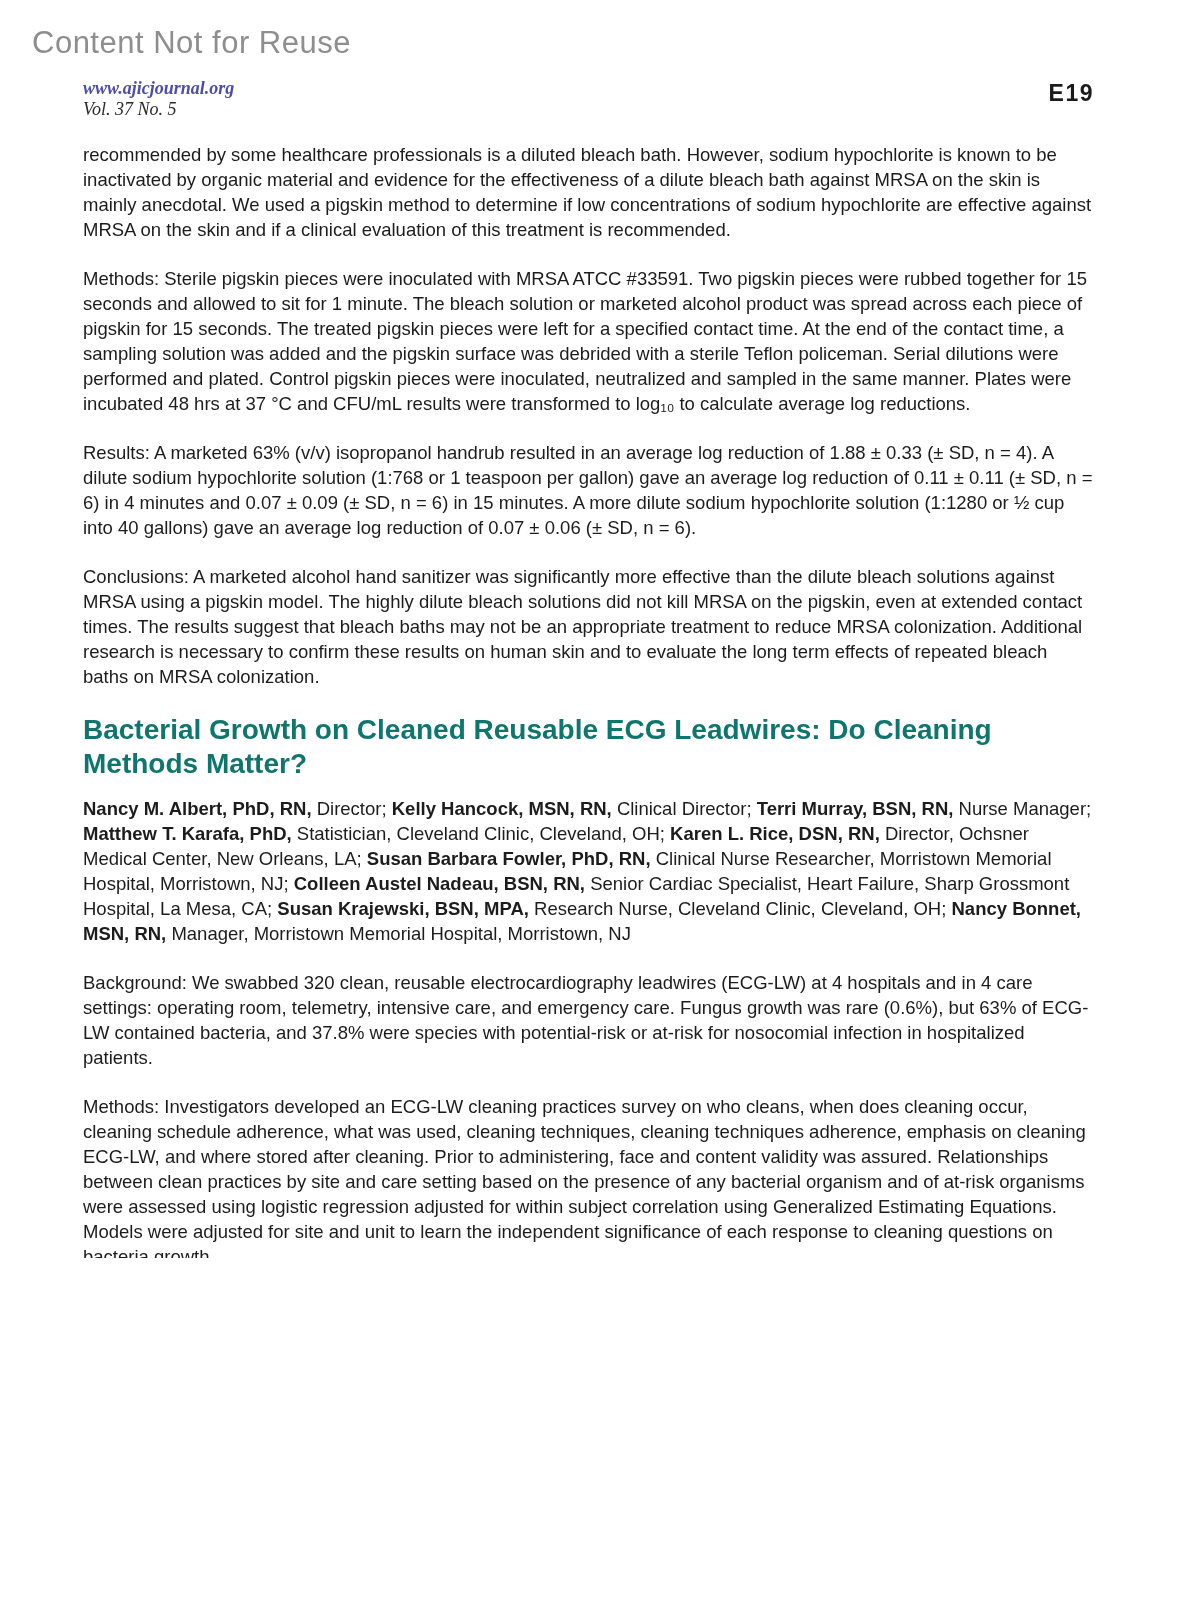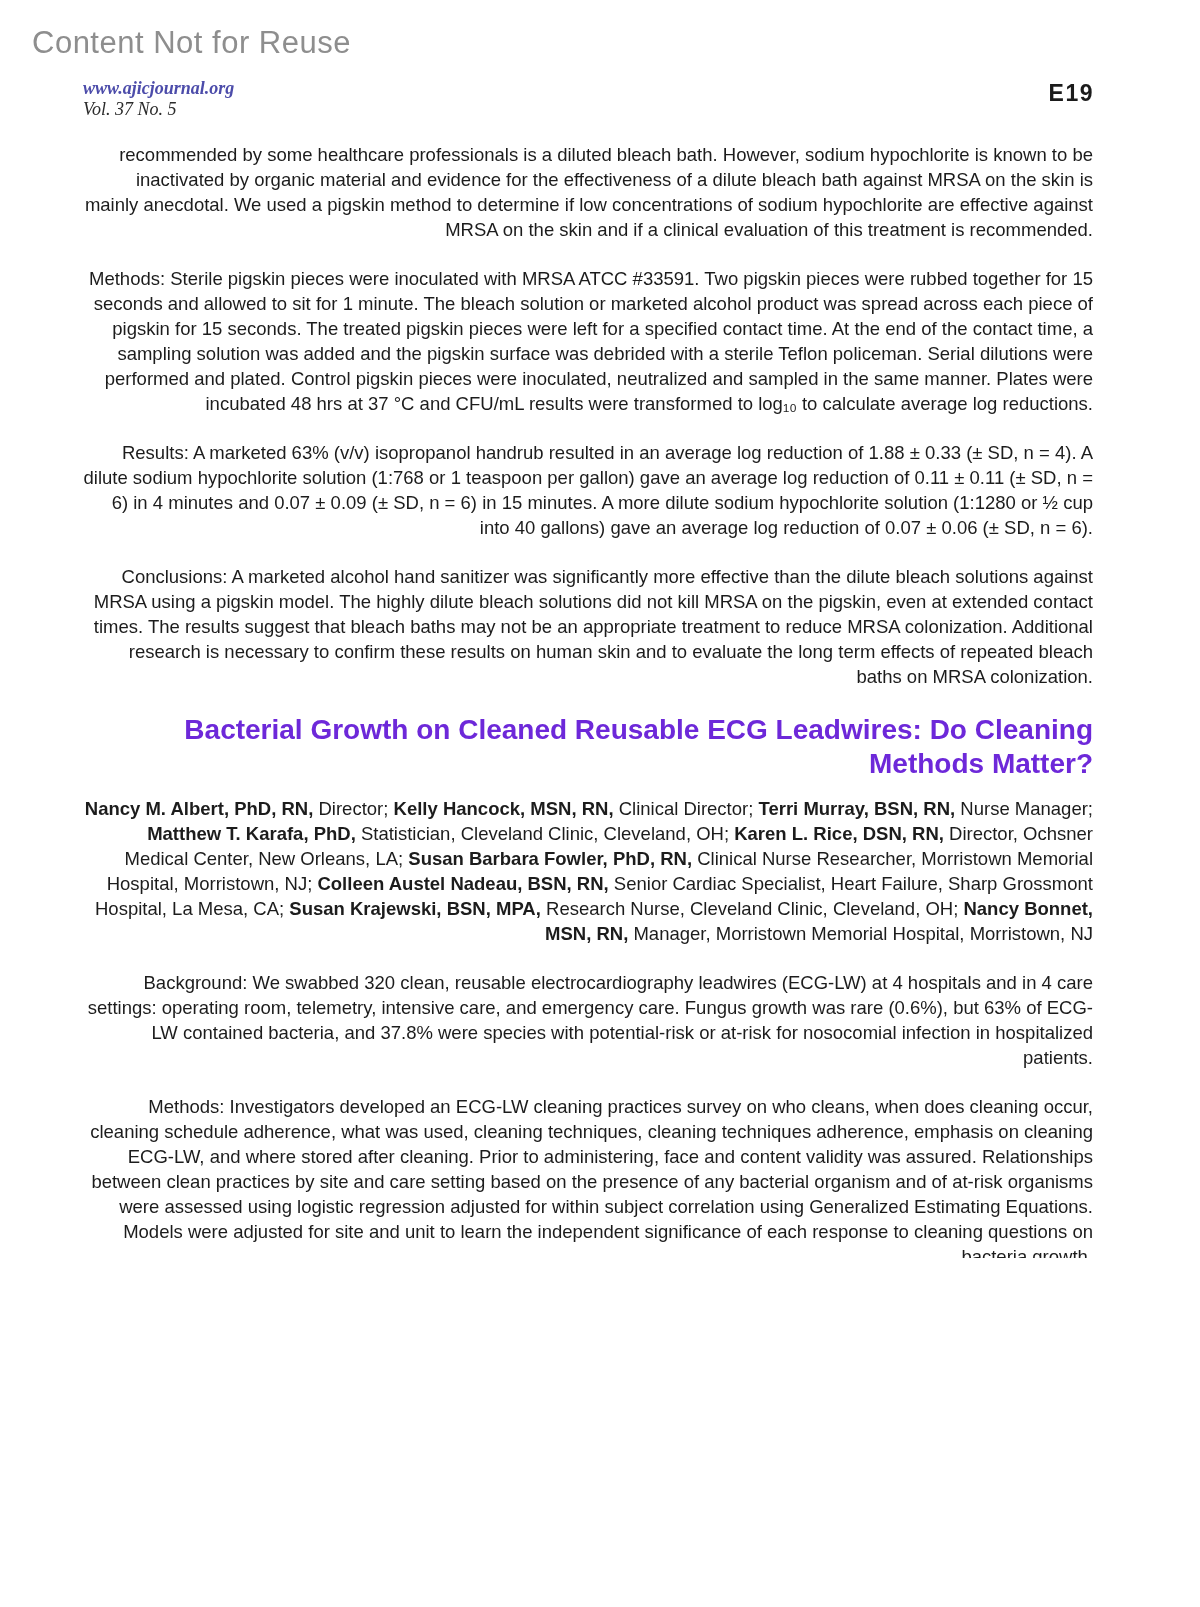--- a/index.html
+++ b/index.html
@@ -62,7 +62,7 @@
     width: 1010px;
     font-size: 18.5px;
     line-height: 25px;
-    text-align: right;
+    text-align: left;
     color: #1c1c1c;
   }
   .content p { margin: 0 0 24px 0; }

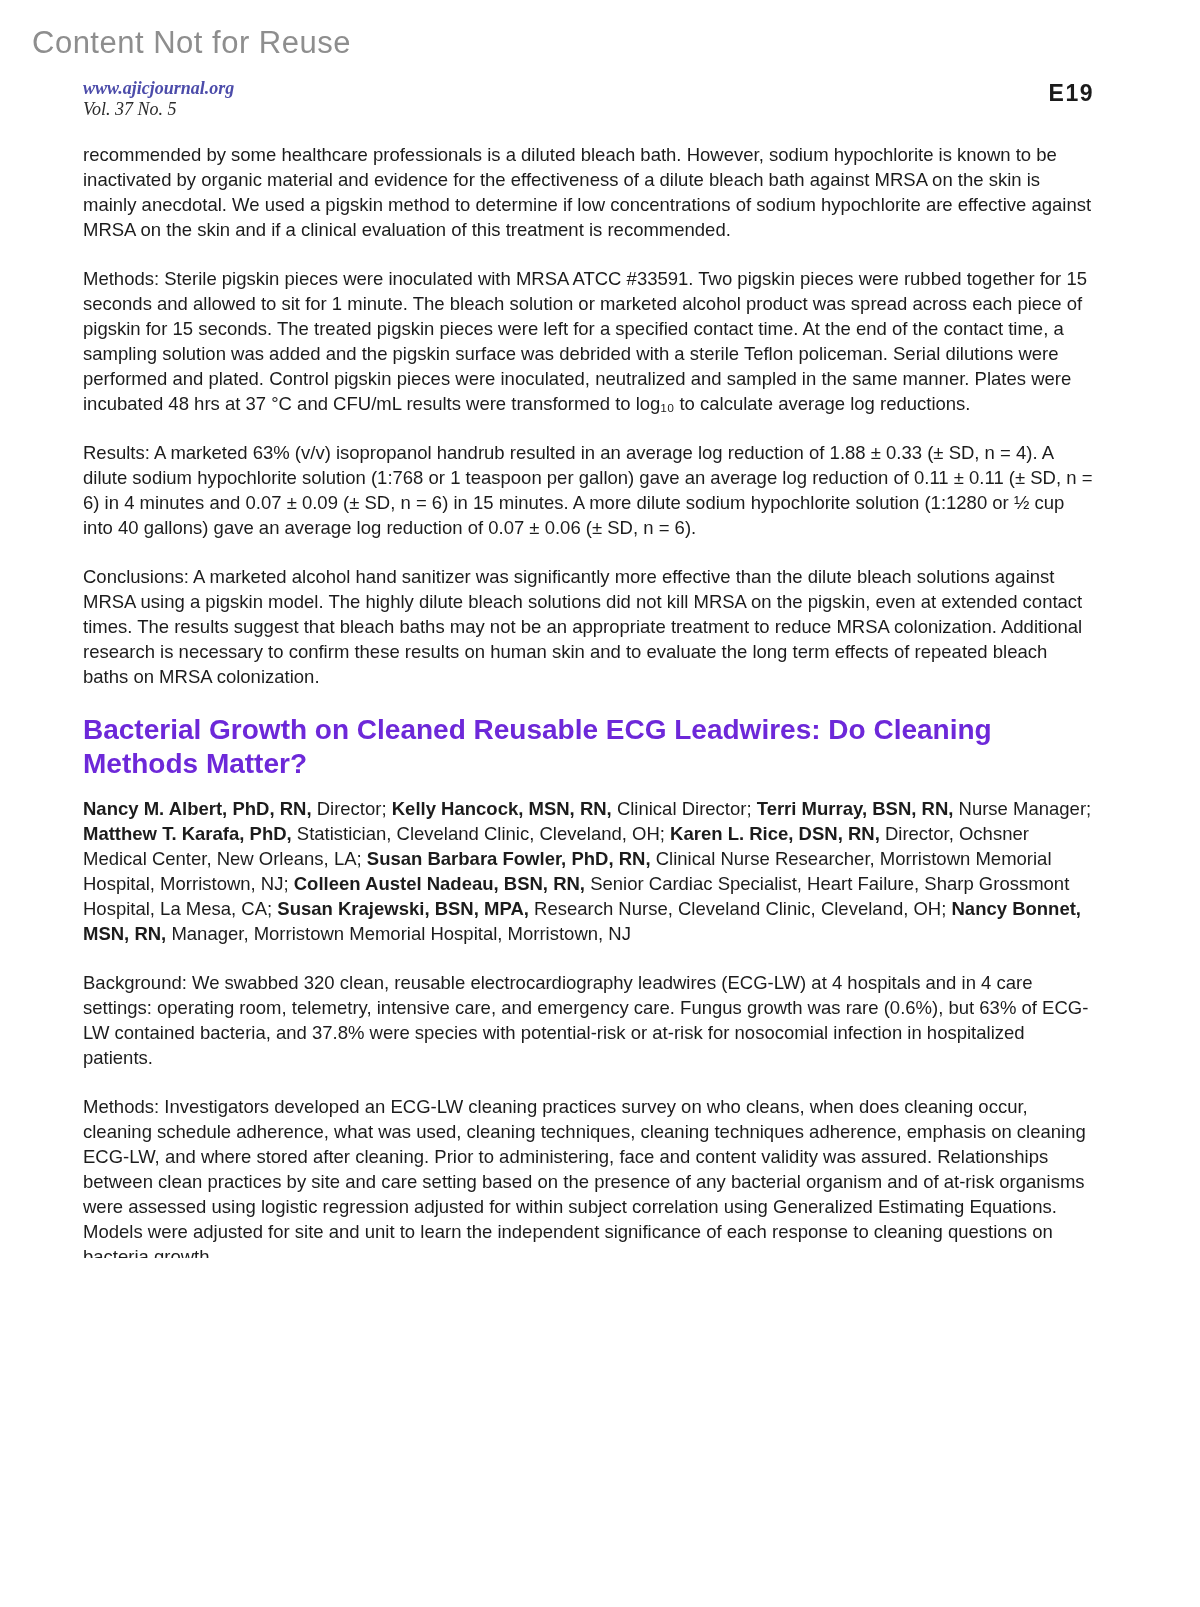--- a/index.html
+++ b/index.html
@@ -71,7 +71,7 @@
     font-size: 28px;
     line-height: 34px;
     font-weight: bold;
-    color: #6d28d9;
+    color: #0f766e;
     margin: 0 0 15px 0;
   }
   .authors { margin: 0 0 24px 0; }

